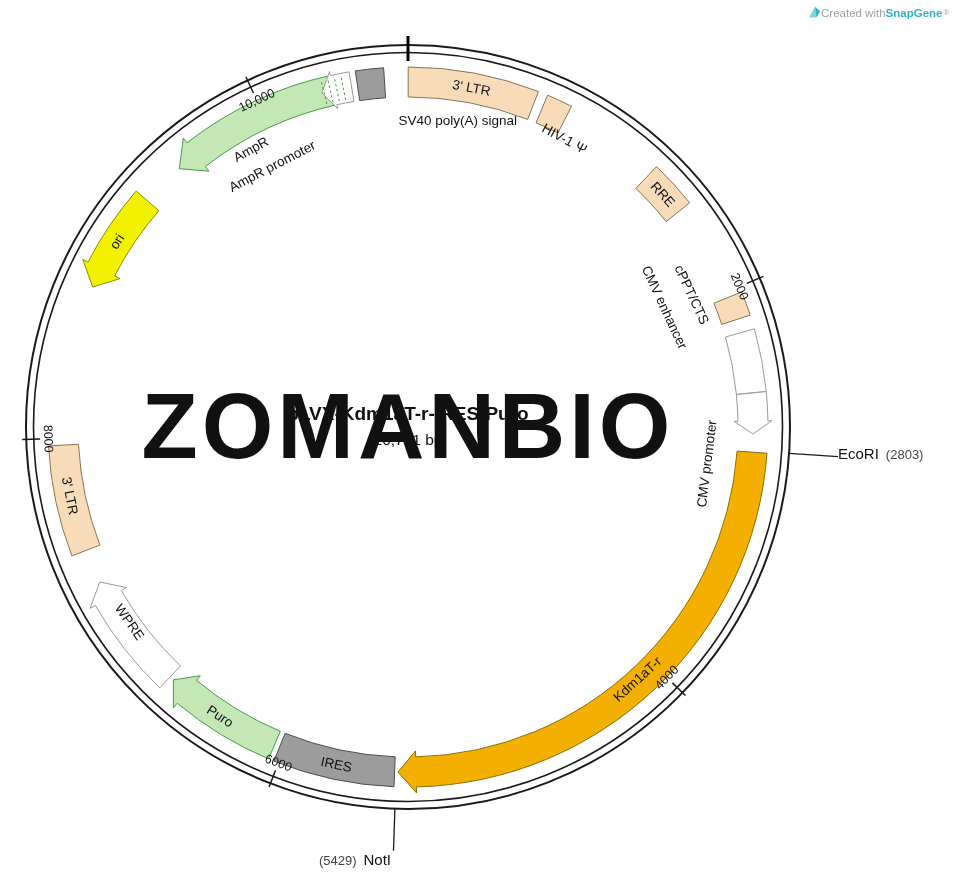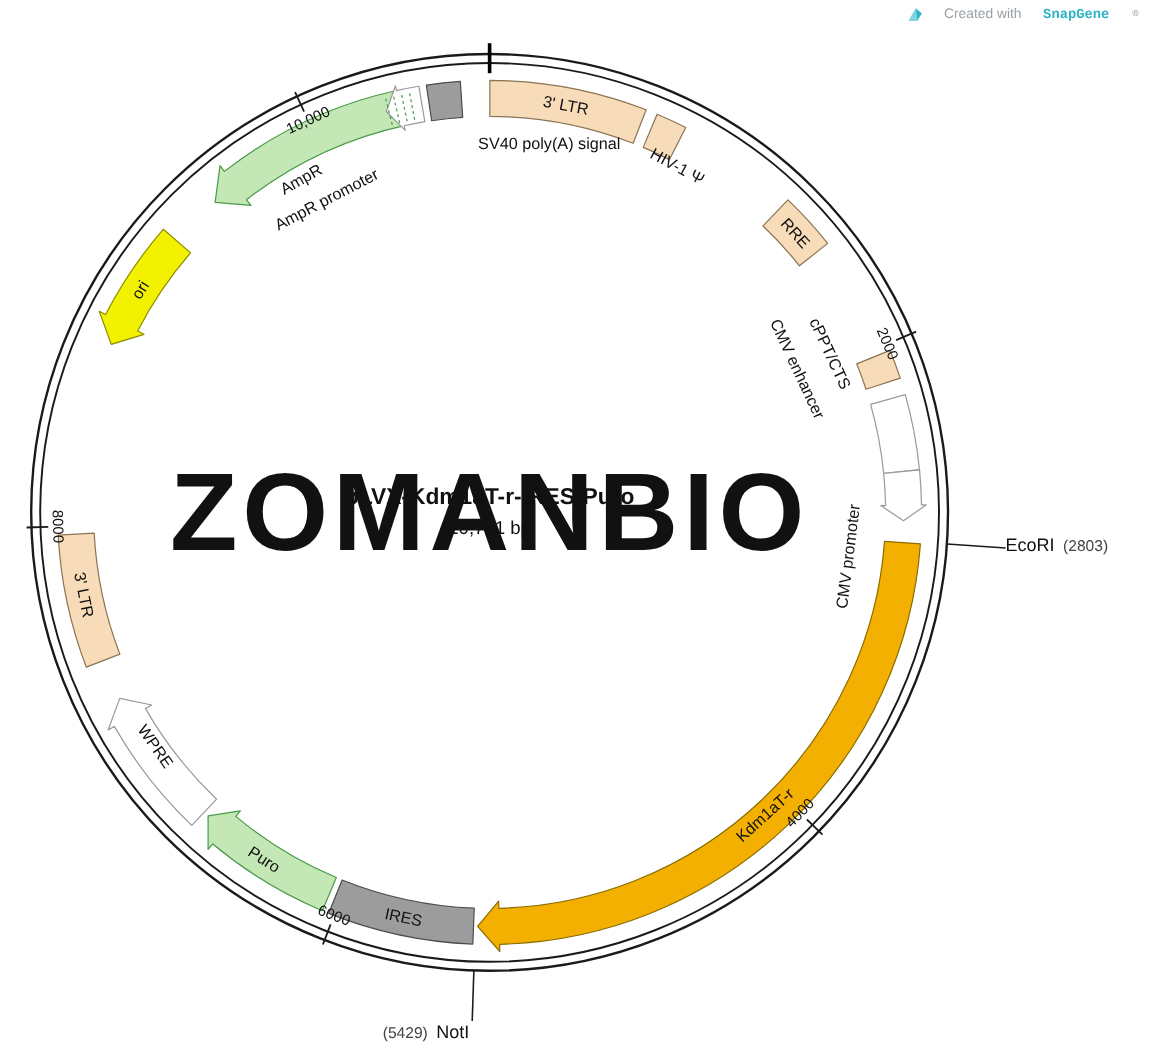--- a/index.html
+++ b/index.html
@@ -5,7 +5,7 @@
   html,body{margin:0;padding:0;background:#ffffff;}
   .page{position:relative;width:959px;height:875px;overflow:hidden;background:#fff;
         font-family:"Liberation Sans","DejaVu Sans",sans-serif;}
-  .credit{position:absolute;top:6px;right:10px;display:flex;gap:18px;
+  .credit{position:absolute;top:6px;right:10px;display:flex;align-items:center;gap:0;
           font-size:11.5px;color:#9aa0a6;}
   .credit .brand{color:#2fb3c6;font-weight:600;font-family:Liberation Mono, monospace;}
   .credit sup{font-size:7.5px;color:#9aa0a6;margin-left:1px;}

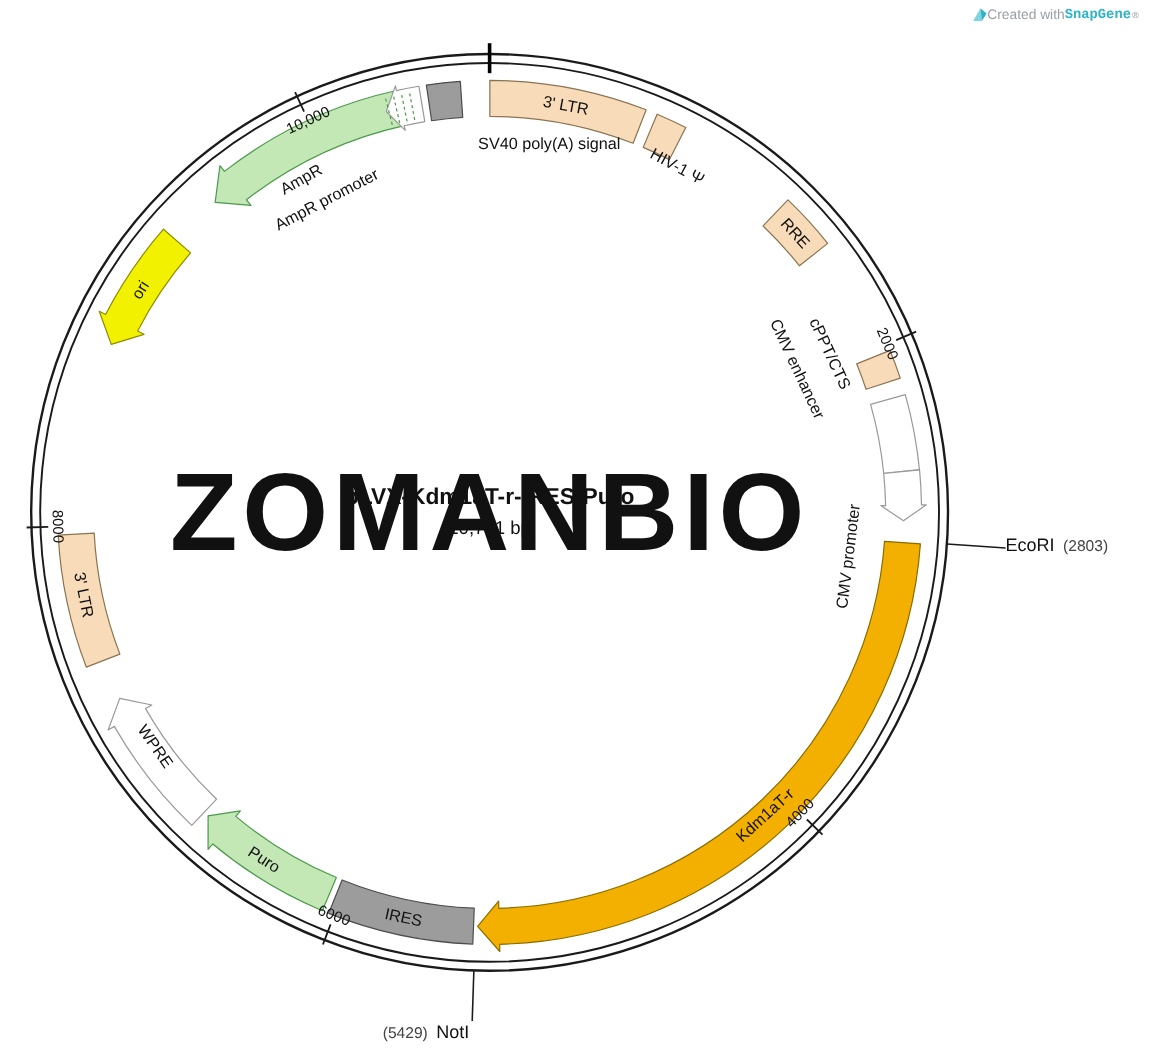--- a/index.html
+++ b/index.html
@@ -7,7 +7,7 @@
         font-family:"Liberation Sans","DejaVu Sans",sans-serif;}
   .credit{position:absolute;top:6px;right:10px;display:flex;align-items:center;gap:0;
           font-size:11.5px;color:#9aa0a6;}
-  .credit .brand{color:#2fb3c6;font-weight:600;font-family:Liberation Mono, monospace;}
+  .credit .brand{color:#2fb3c6;font-weight:600;}
   .credit sup{font-size:7.5px;color:#9aa0a6;margin-left:1px;}
   svg.map{position:absolute;left:0;top:0;}
   svg.map text{fill:#111;font-family:"Liberation Sans","DejaVu Sans",sans-serif;}

